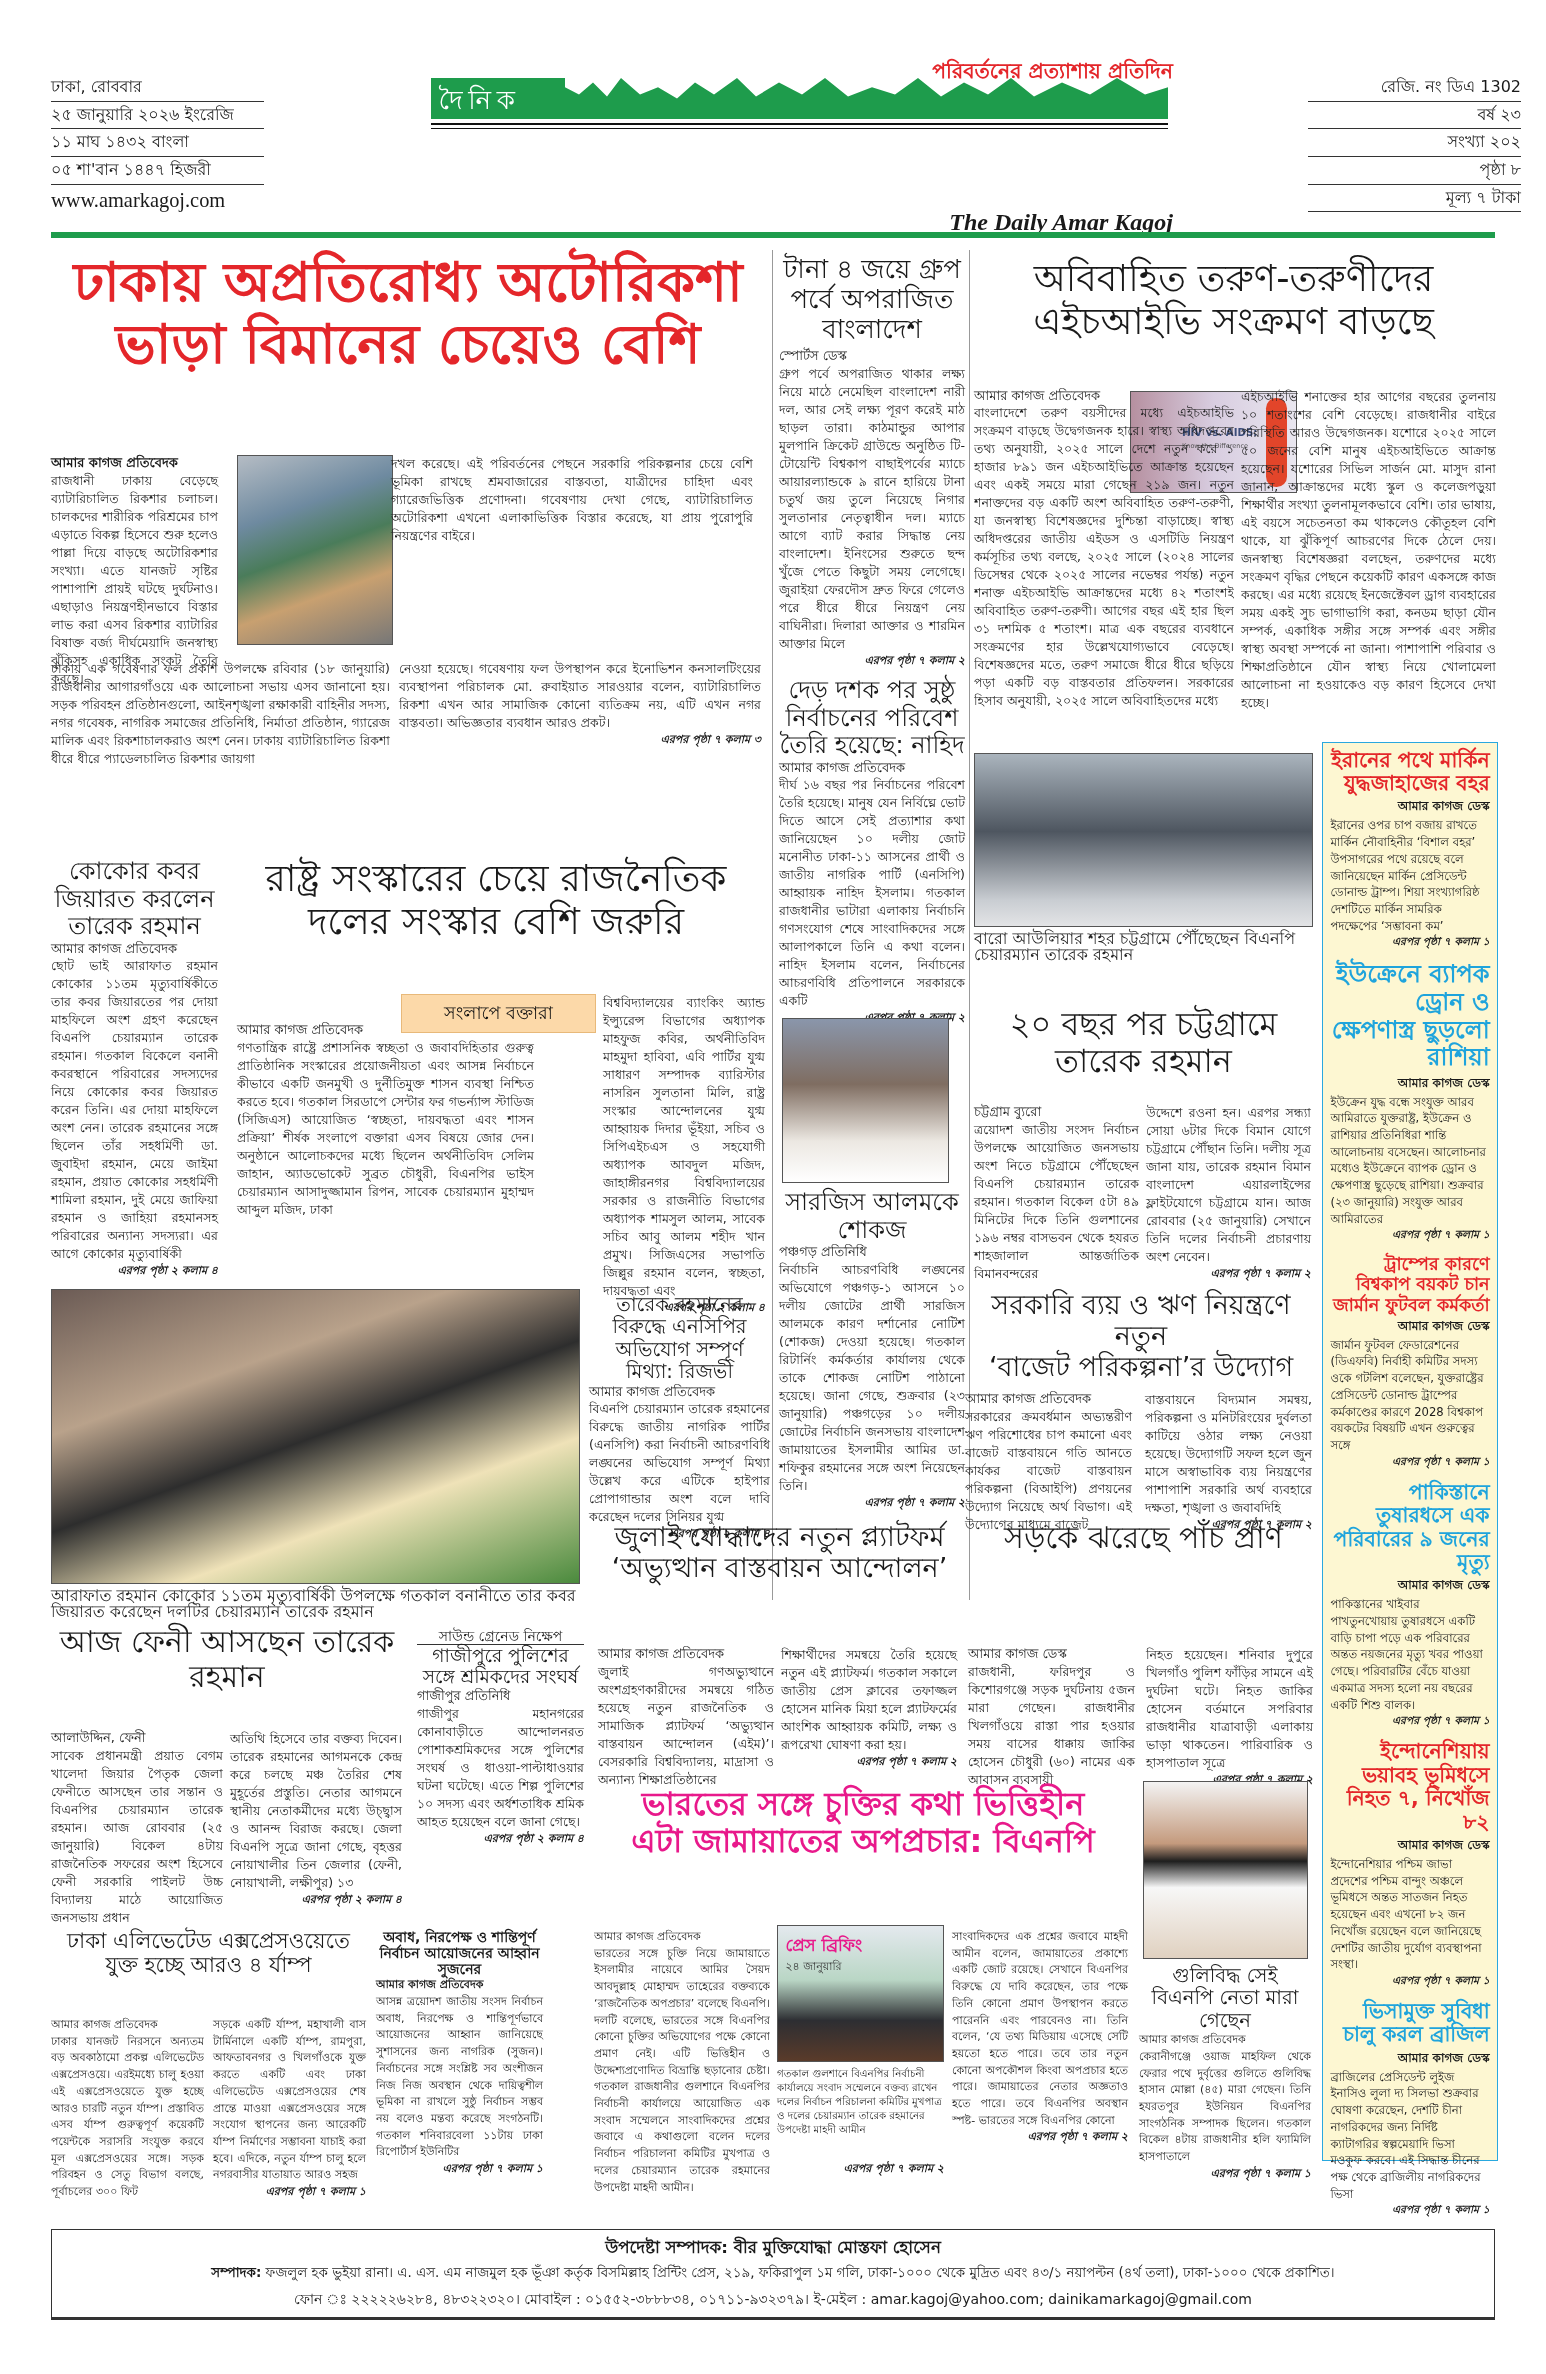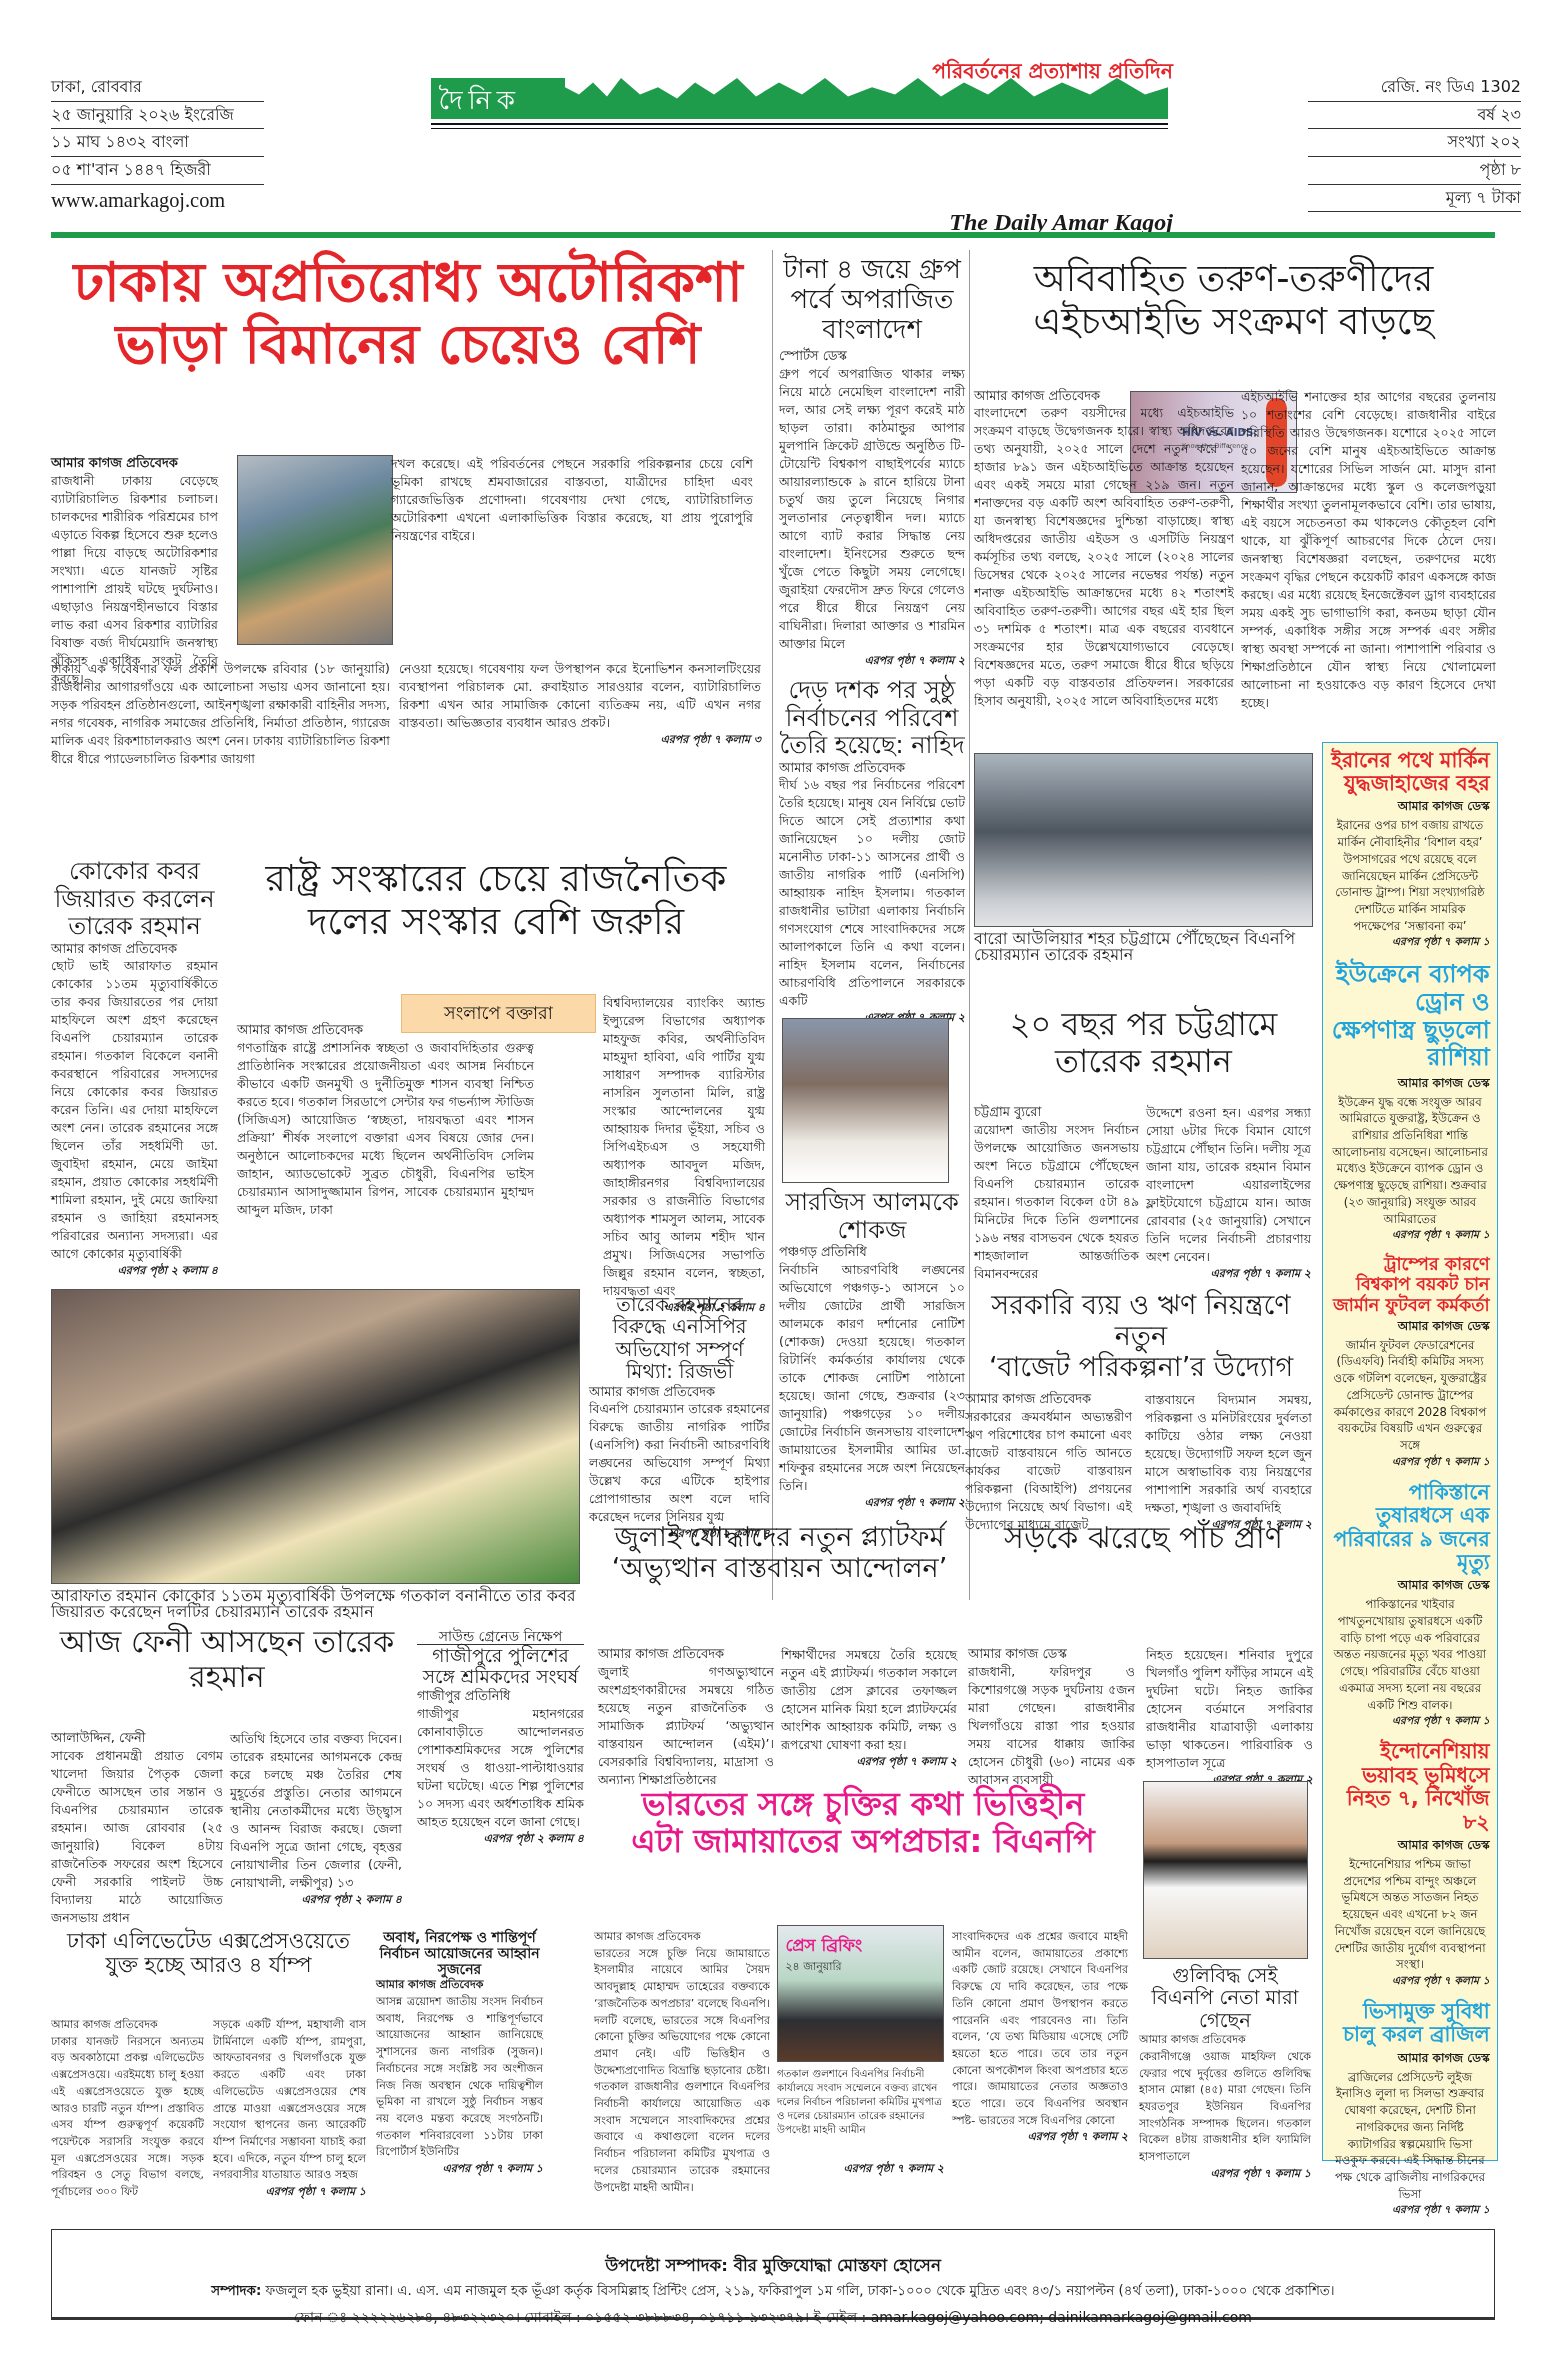--- a/index.html
+++ b/index.html
@@ -29,7 +29,7 @@
 .sb-item{margin-bottom:11px;text-align:right}
 .sb-h{font-size:20.4px;font-weight:bold;line-height:1.15}
 .sb-by{font-size:12px;font-weight:bold;margin-top:1.9px}
-.sb-t{font-size:11.6px;line-height:16.7px;text-align:center}
+.sb-t{font-size:11.6px;line-height:16.7px;text-align:left}
 .sb-c{font-size:10.7px;font-style:italic;font-weight:bold;text-align:right;line-height:16px}
 .footer{position:absolute;left:51px;top:2229px;width:1444px;height:91px;border:1.9px solid #333;border-bottom:3.7px solid #333;text-align:center;padding-top:22px}
 .ft1{font-size:16.7px;font-weight:bold;line-height:26px}

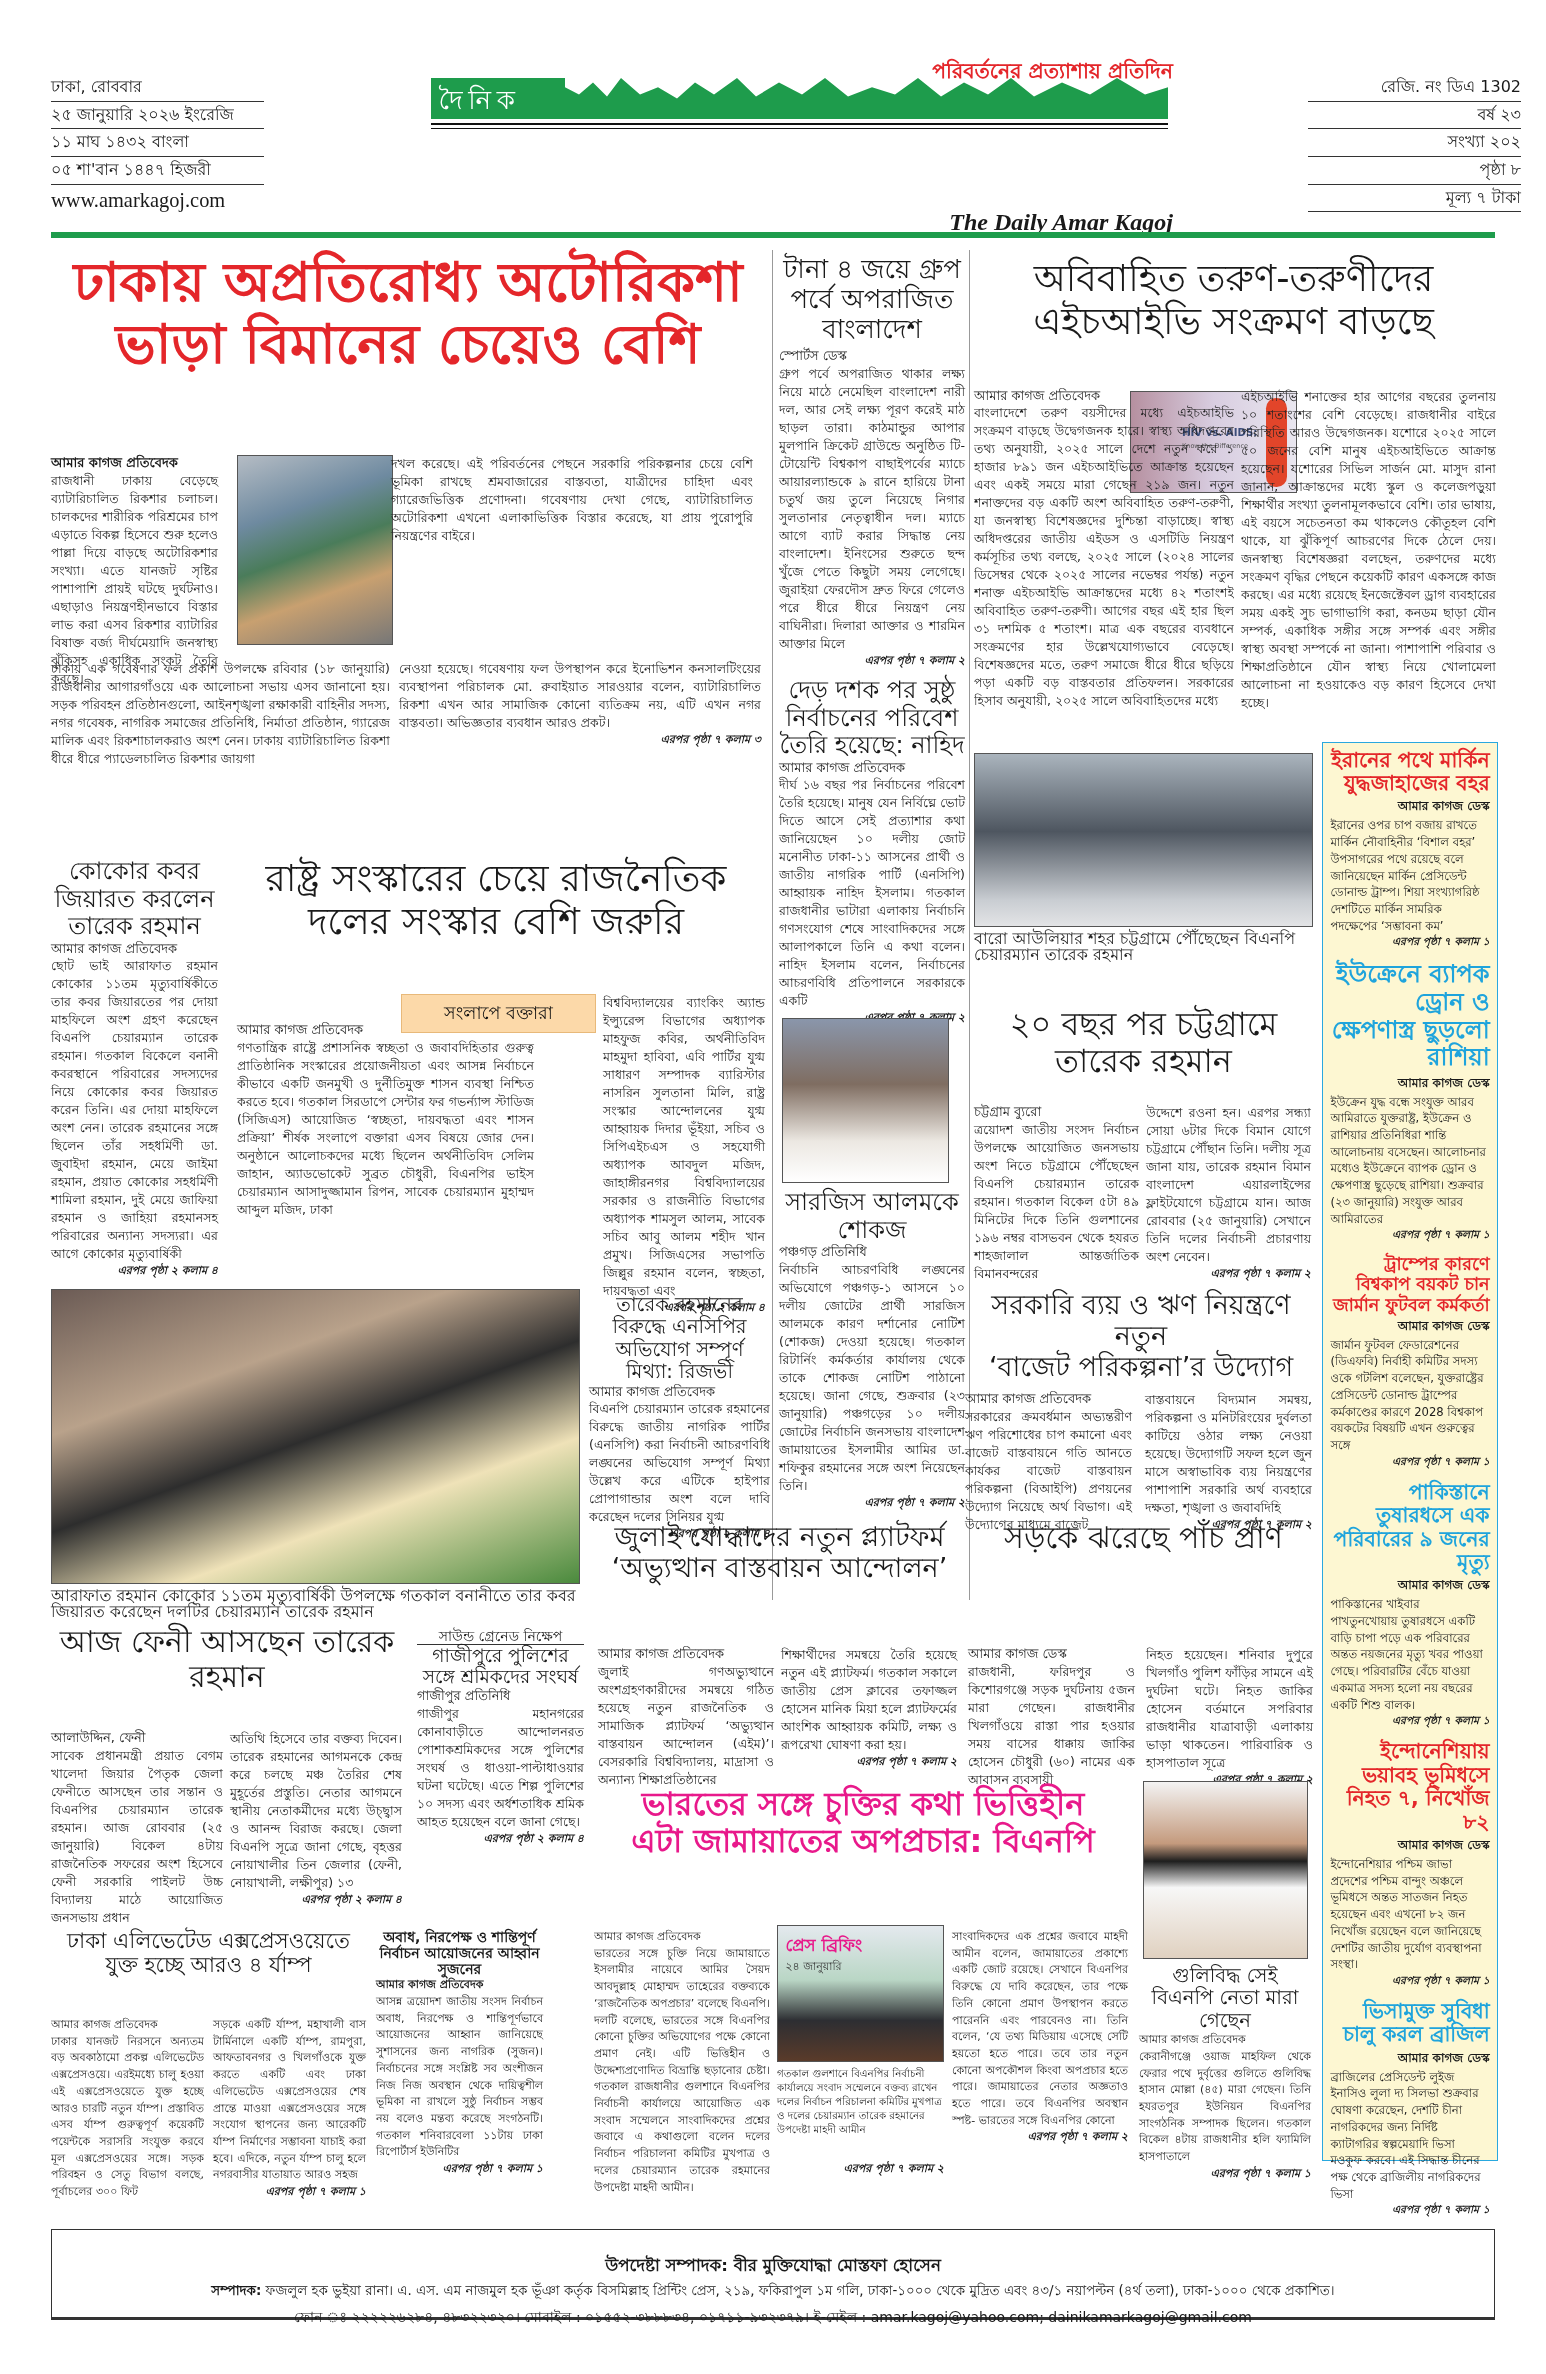--- a/index.html
+++ b/index.html
@@ -31,7 +31,7 @@
 .sb-by{font-size:12px;font-weight:bold;margin-top:1.9px}
 .sb-t{font-size:11.6px;line-height:16.7px;text-align:left}
 .sb-c{font-size:10.7px;font-style:italic;font-weight:bold;text-align:right;line-height:16px}
-.footer{position:absolute;left:51px;top:2229px;width:1444px;height:91px;border:1.9px solid #333;border-bottom:3.7px solid #333;text-align:center;padding-top:22px}
+.footer{position:absolute;left:51px;top:2229px;width:1444px;height:91px;border:1.9px solid #333;border-bottom:3.7px solid #333;text-align:center;padding-top:4px}
 .ft1{font-size:16.7px;font-weight:bold;line-height:26px}
 .ft2{font-size:13.4px;line-height:26px}
 .ft3{font-size:14px;line-height:26px}

